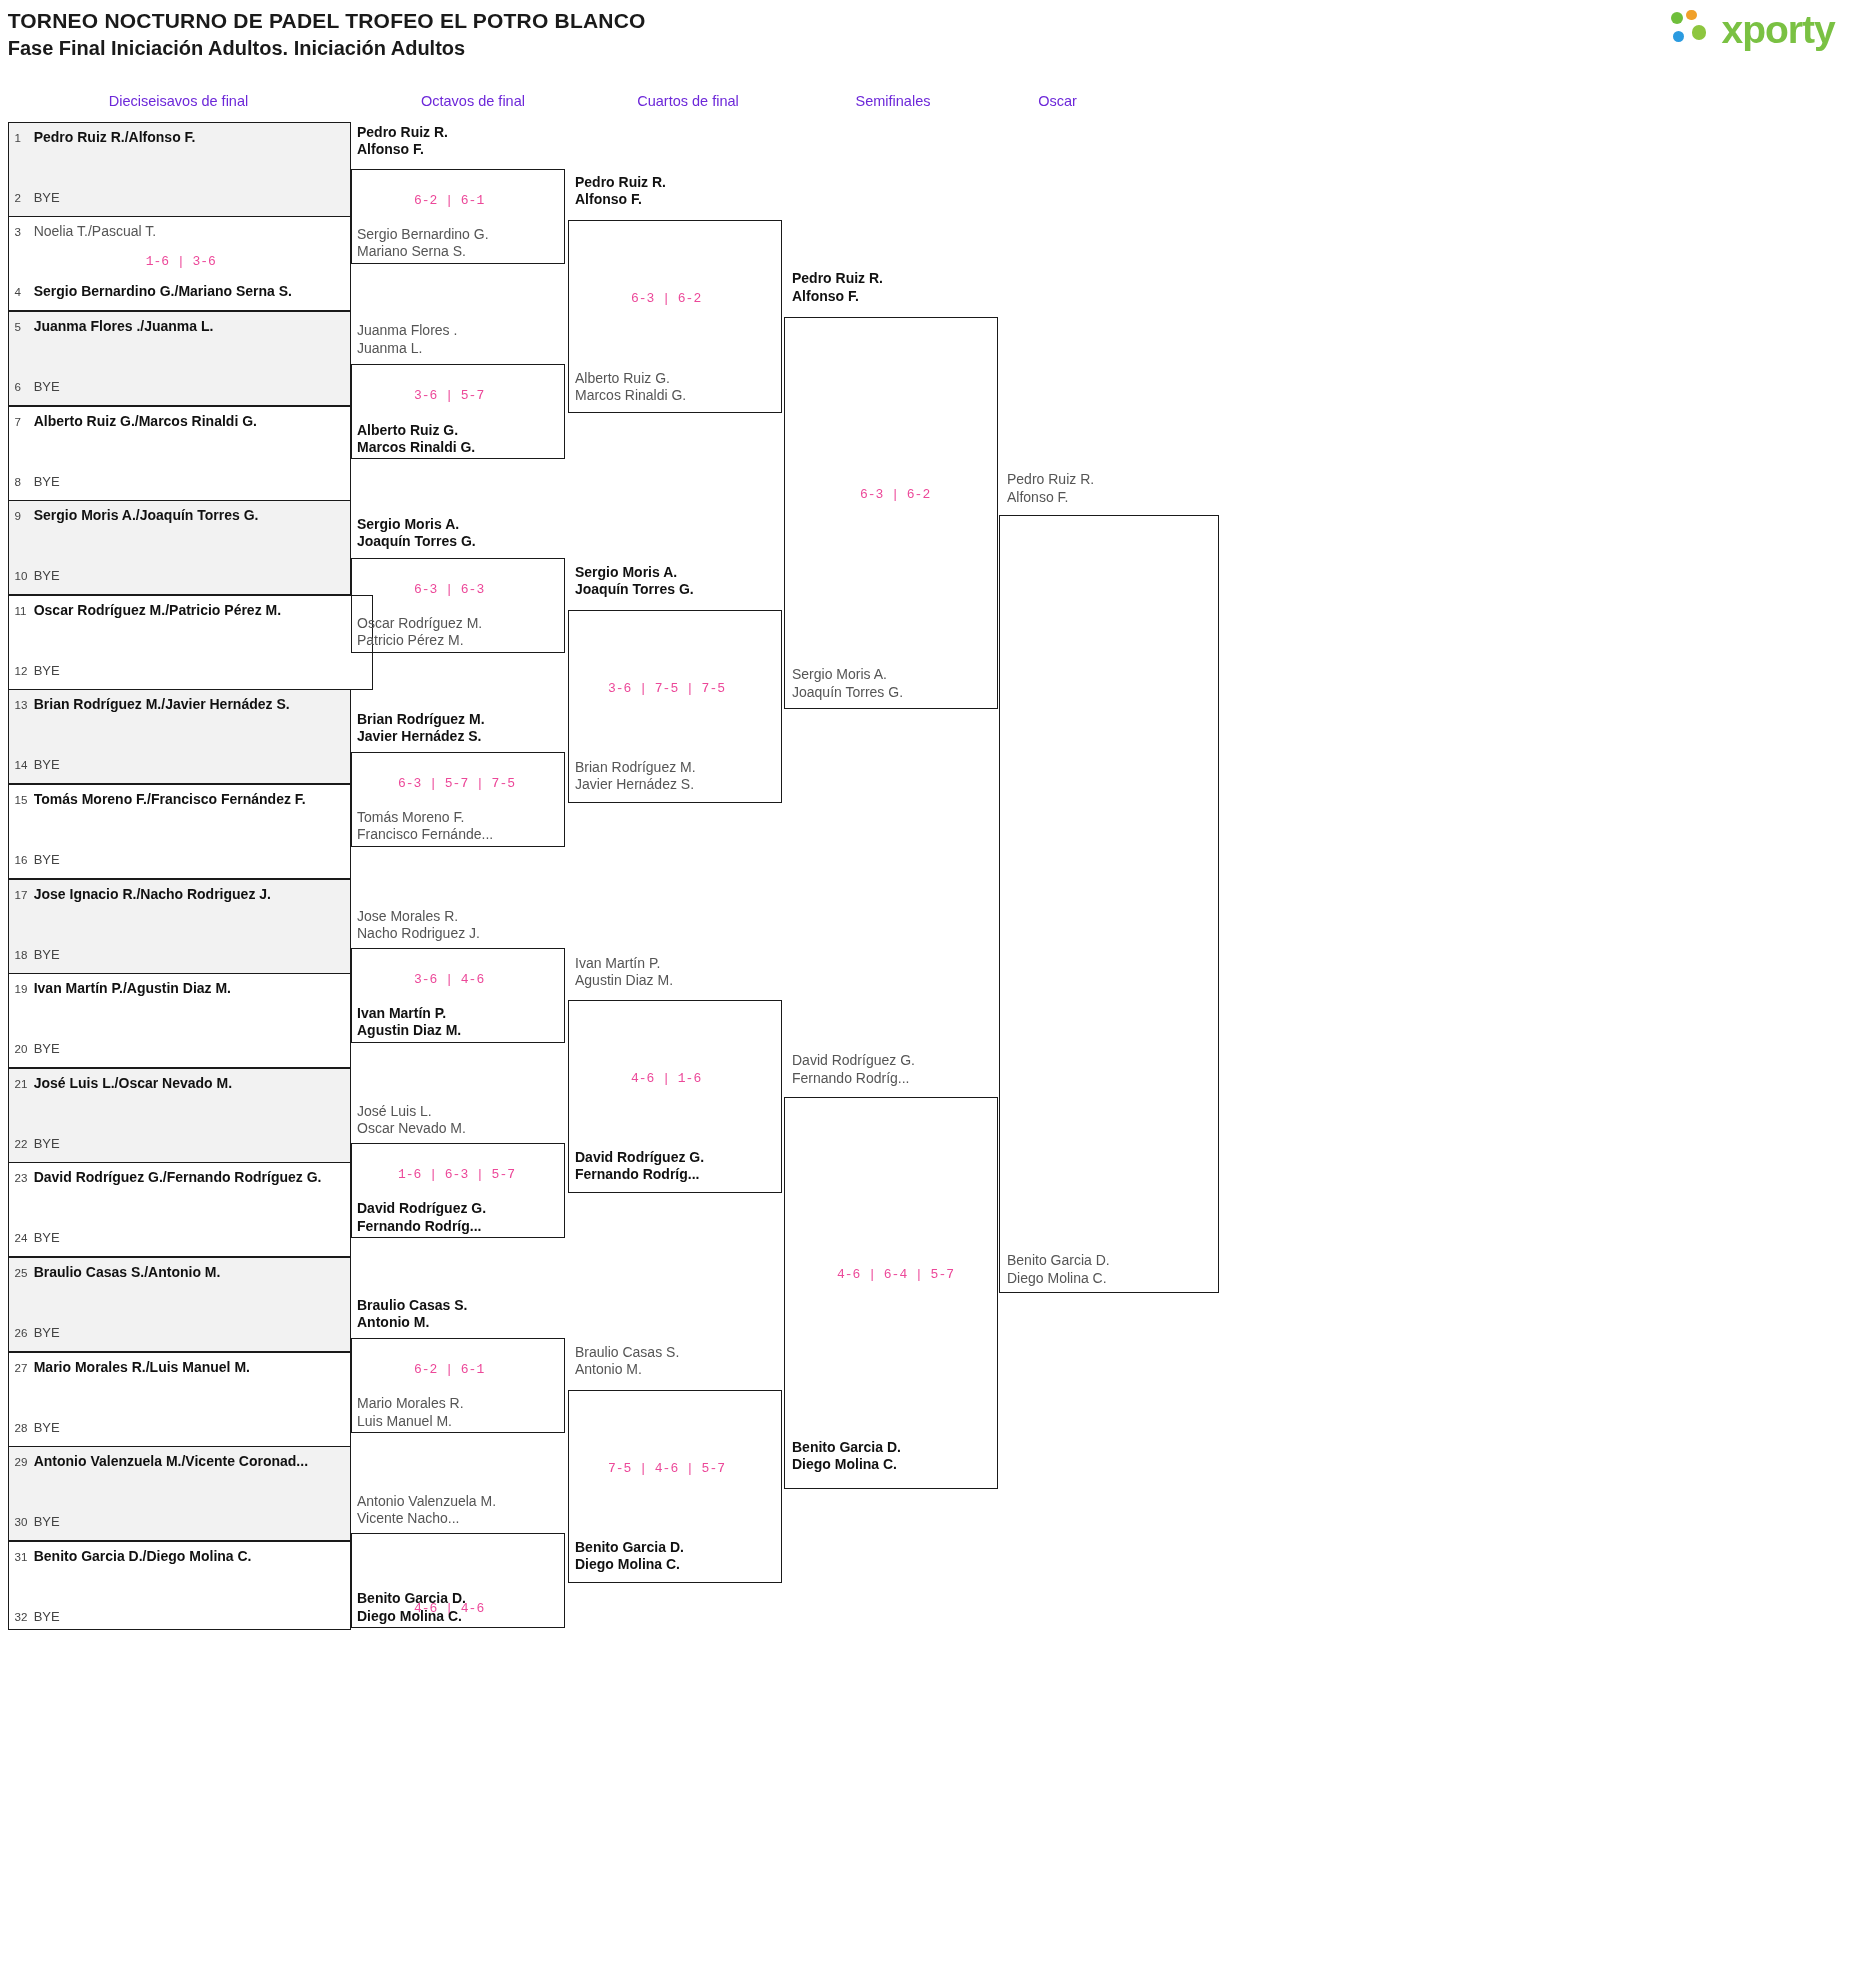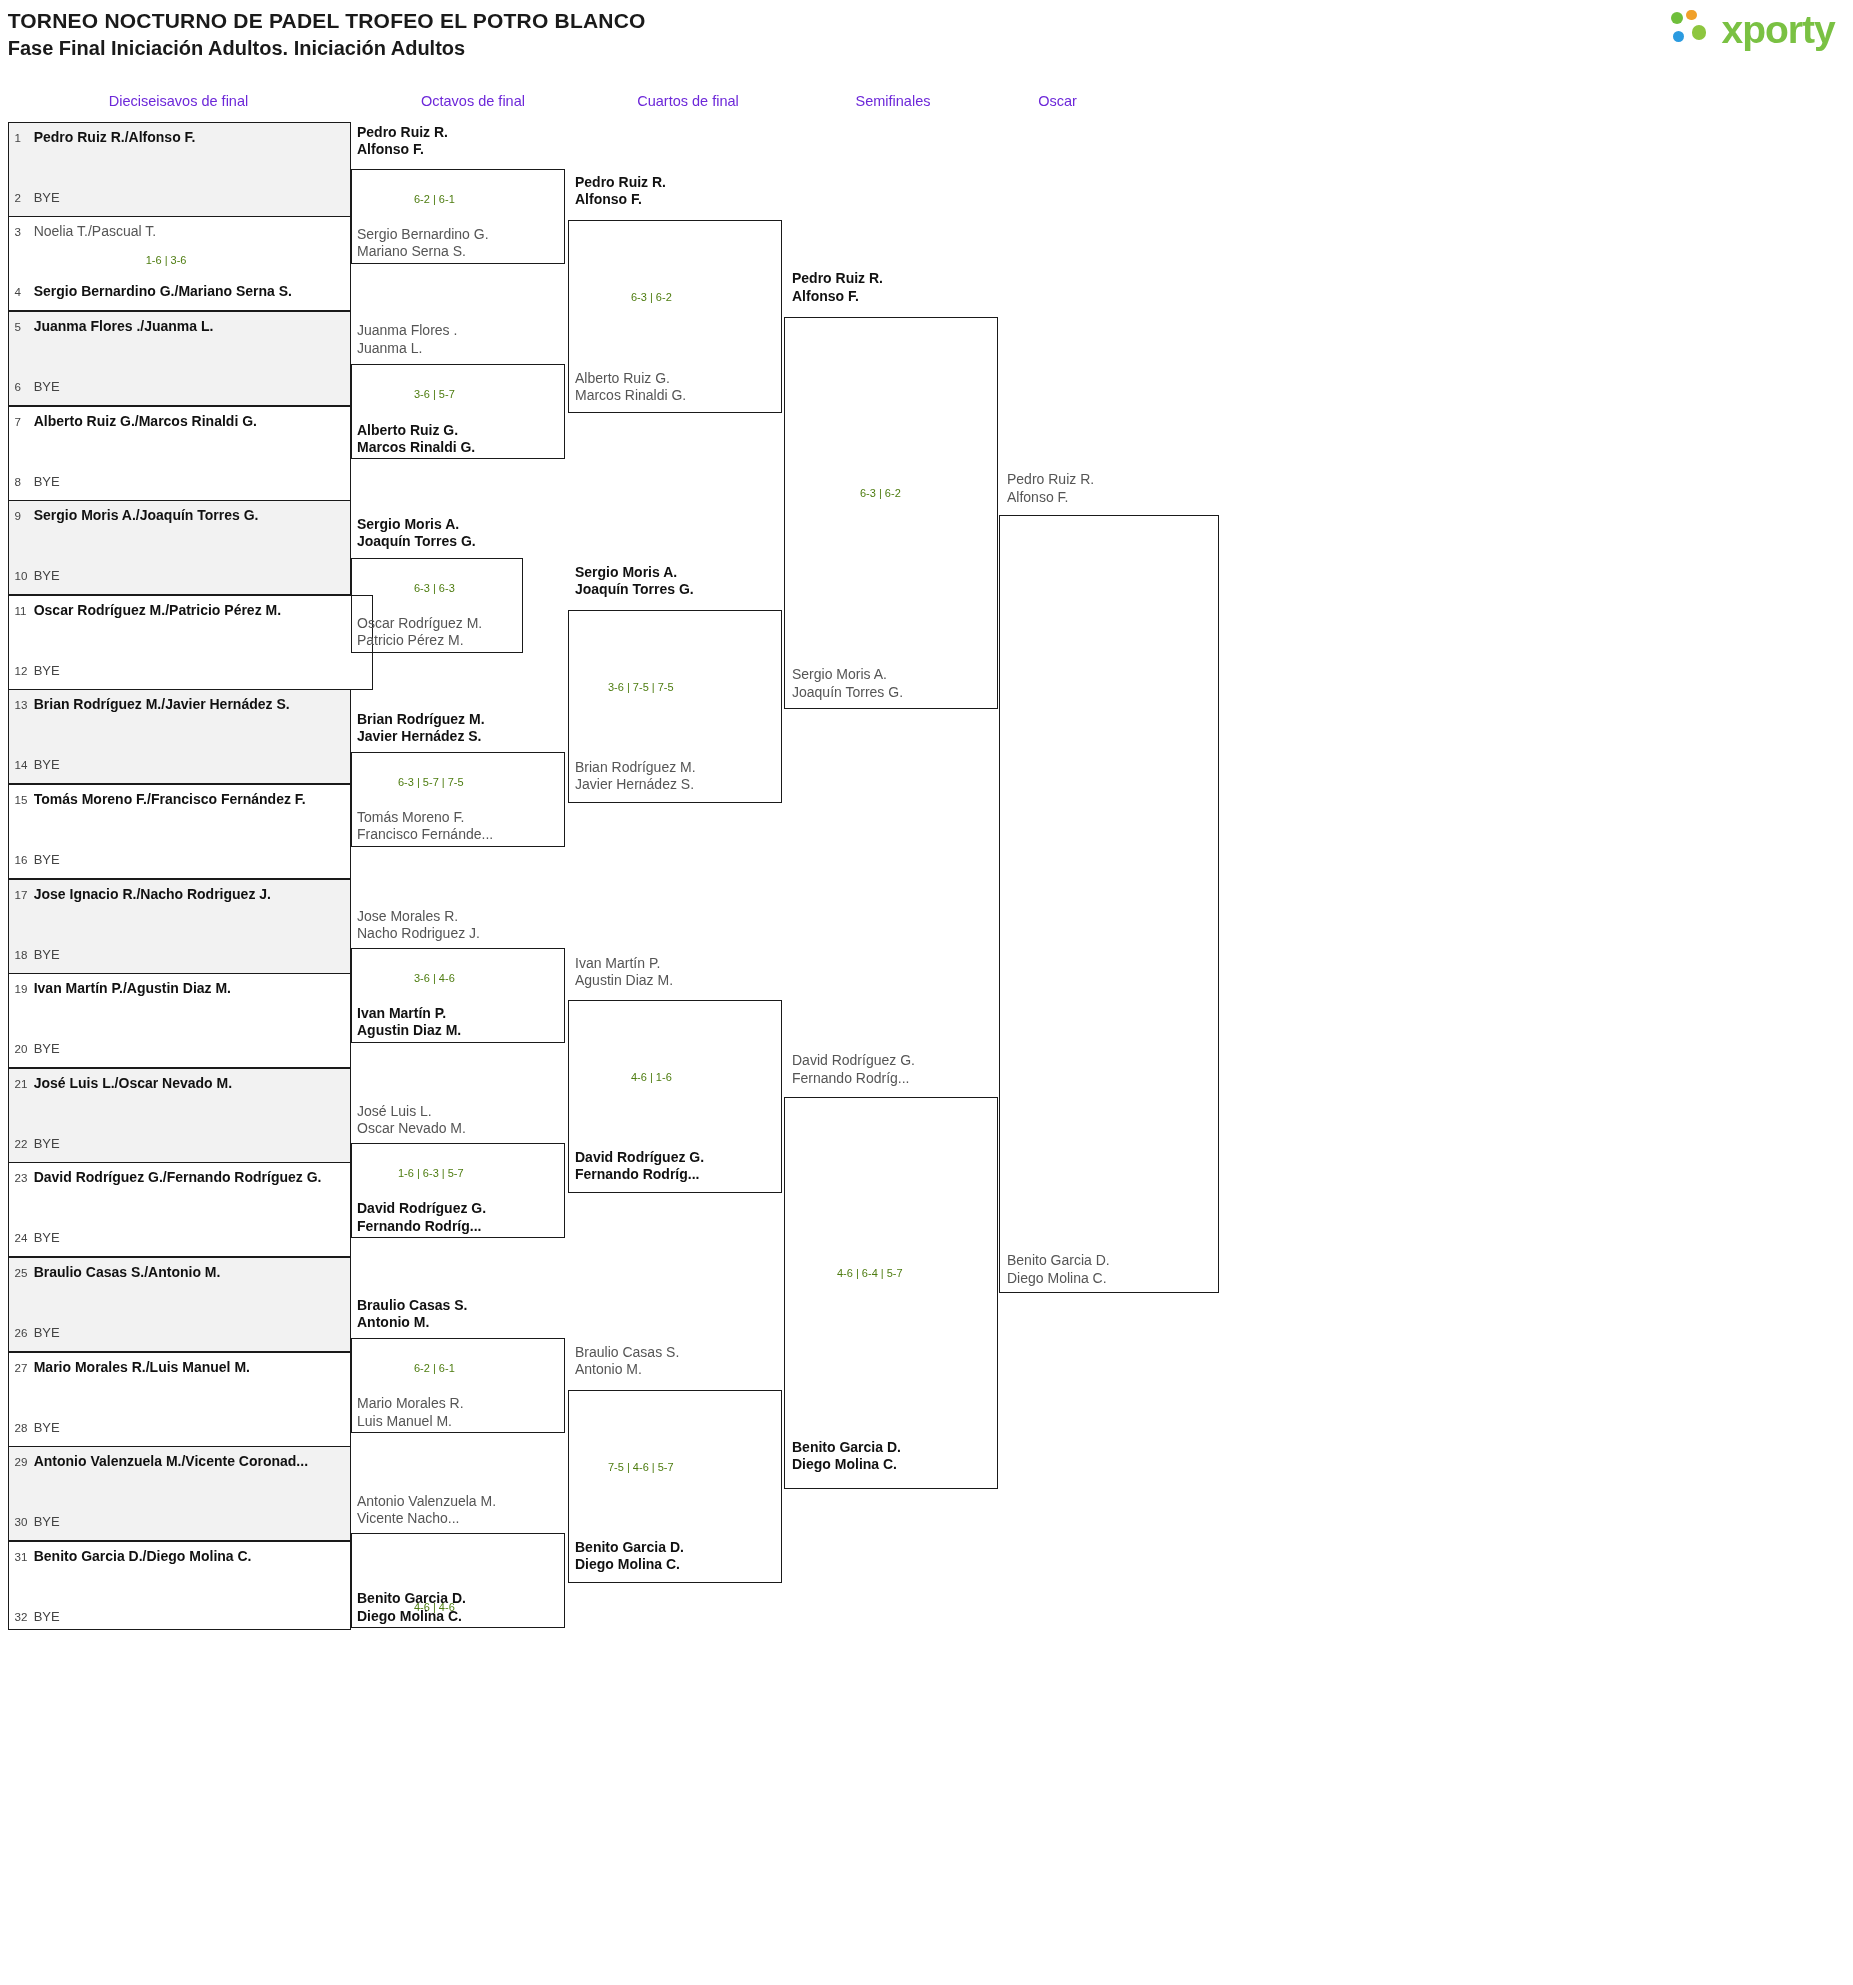--- a/index.html
+++ b/index.html
@@ -103,9 +103,10 @@
   .pname.grey { color: #555; }
   .score {
     position: absolute;
-    font-size: 11px;
-    color: #4d7c0f;
-    white-space: nowrap;
+    font-size: 13px;
+    color: #ec4899;
+    white-space: nowrap;
+    font-family: Liberation Mono, monospace;
   }
   .bye {
     position: absolute;

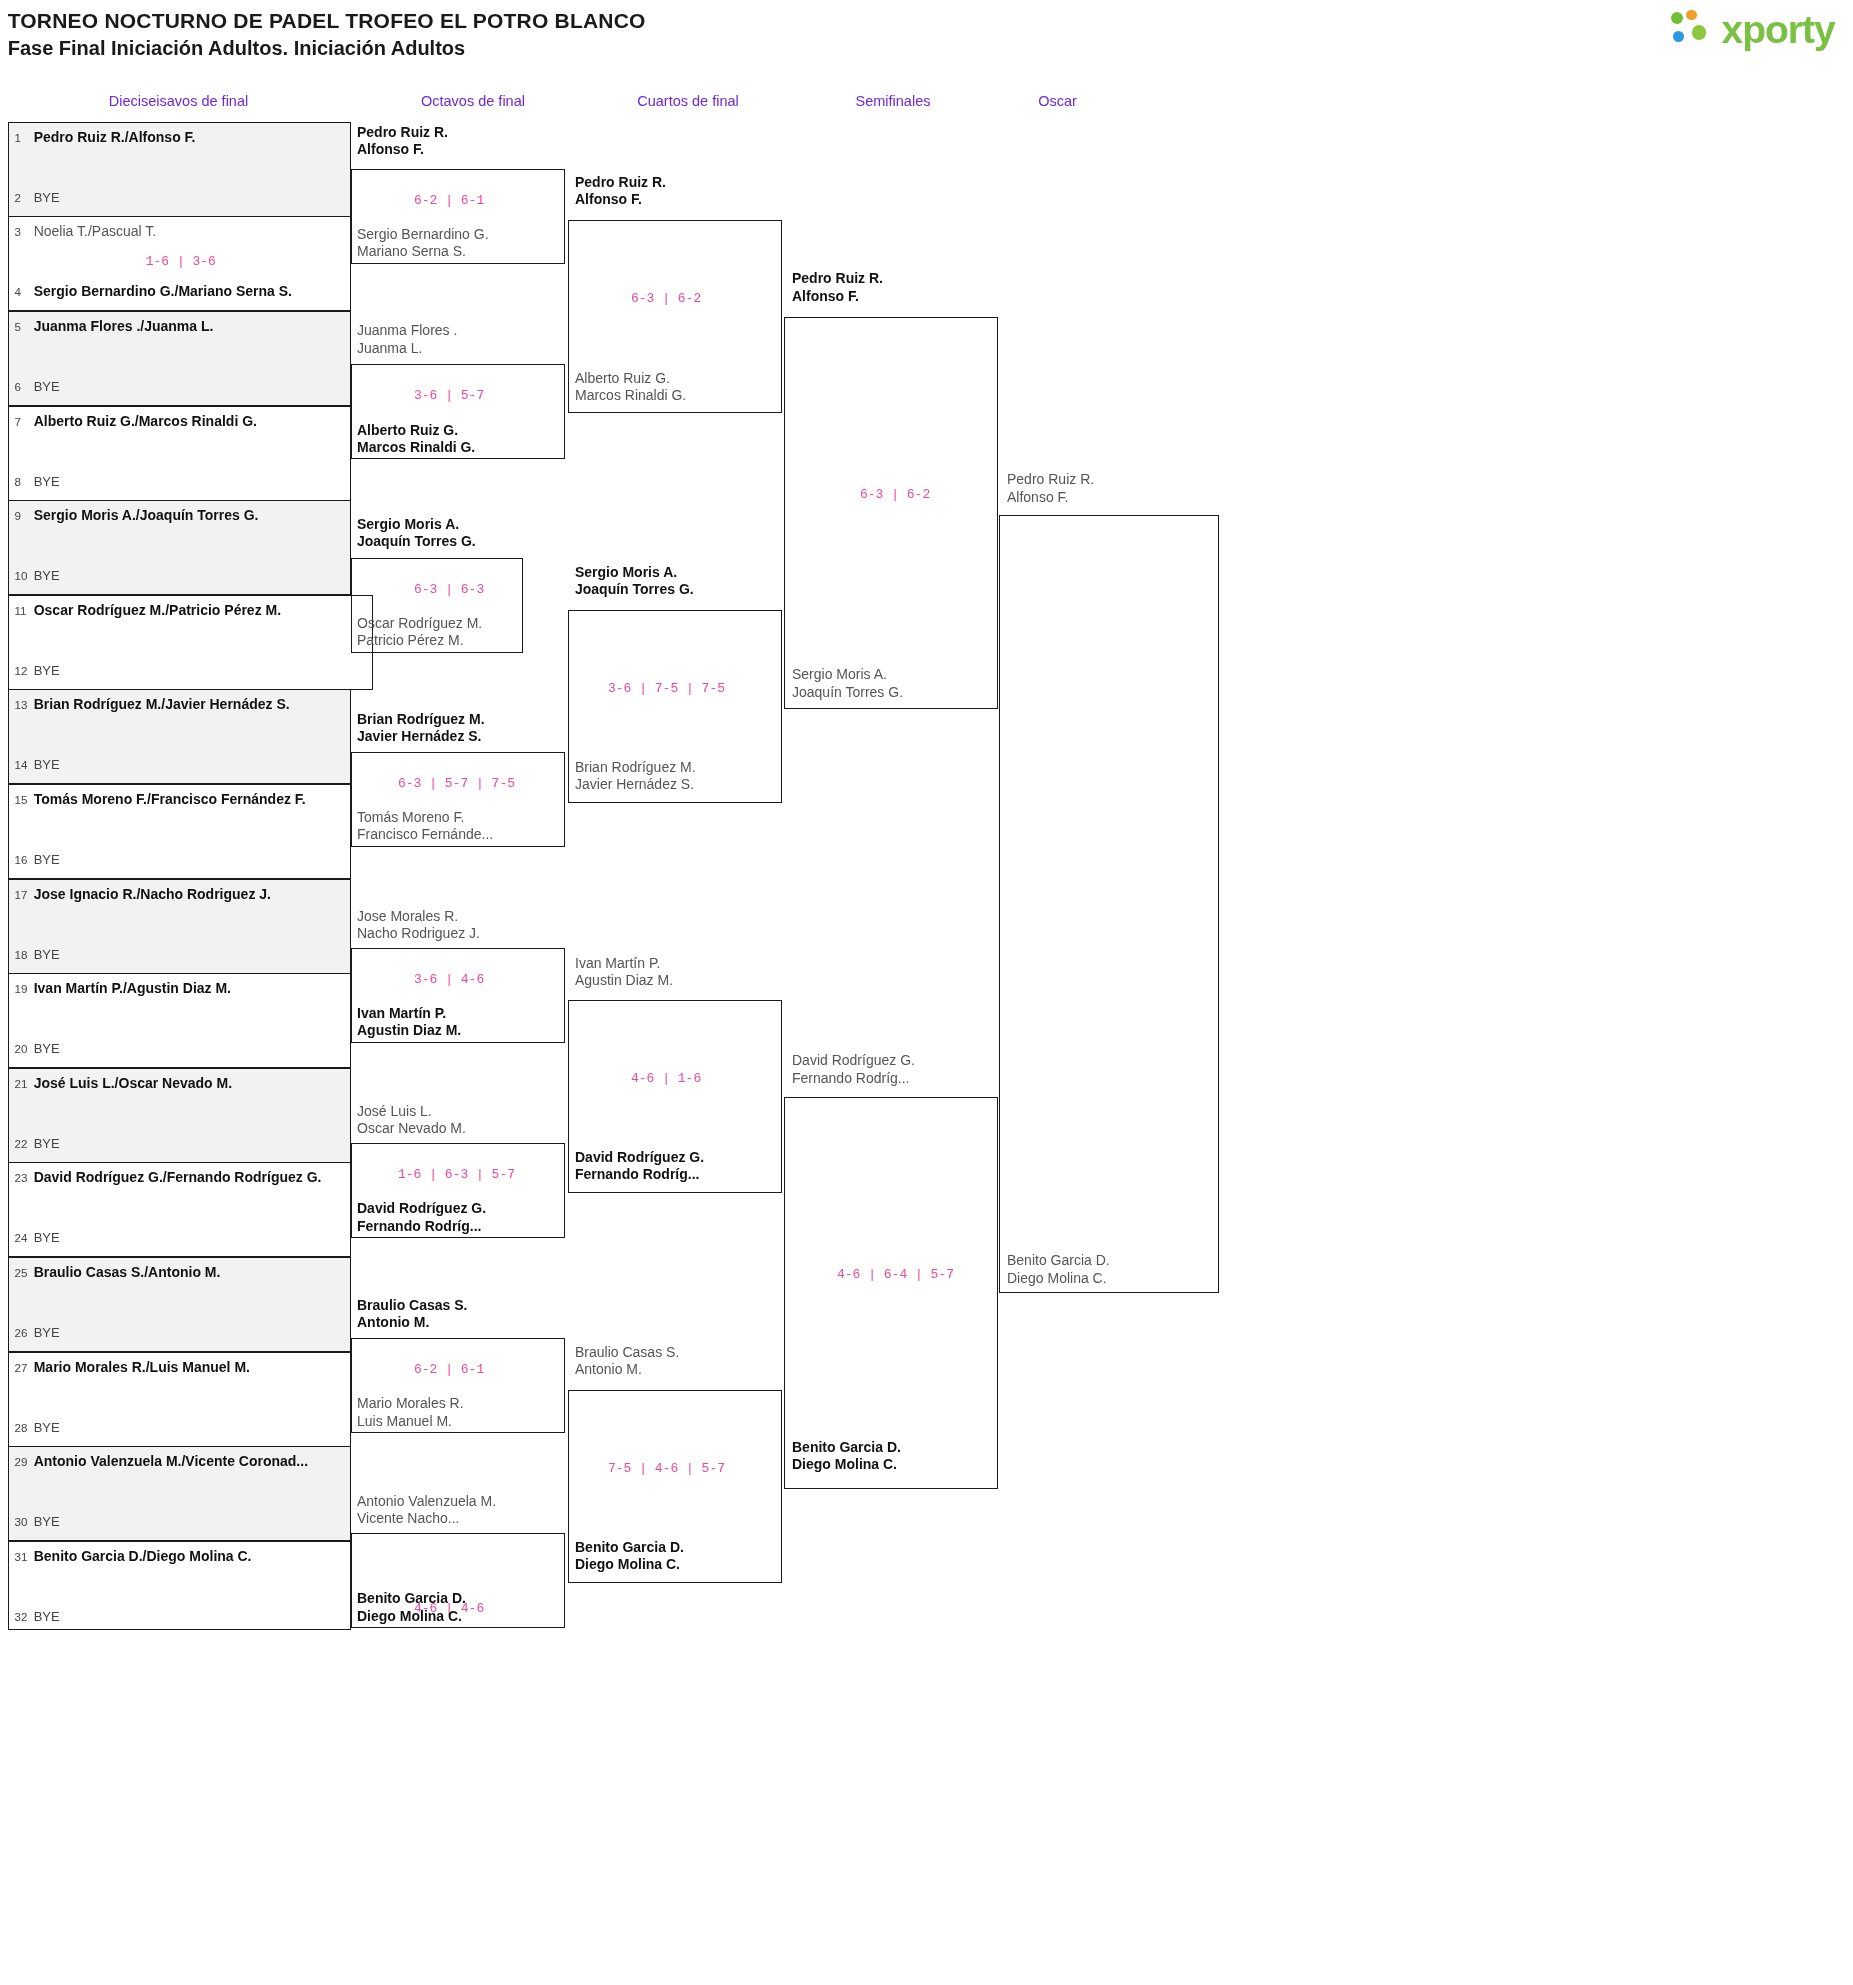--- a/index.html
+++ b/index.html
@@ -271,7 +271,7 @@
 
   <div class="pname bold" style="left:357px; top:516px;">Sergio Moris A.</div>
   <div class="pname bold" style="left:357px; top:533px;">Joaquín Torres G.</div>
-  <div class="box" style="left:351px; top:558px; width:172px; height:95px;">
+  <div class="box" style="left:351px; top:558px; width:214px; height:95px;">
     <div class="score" style="left:62px; top:23px;">6-3 | 6-3</div>
   </div>
   <div class="pname grey" style="left:357px; top:615px;">Oscar Rodríguez M.</div>

